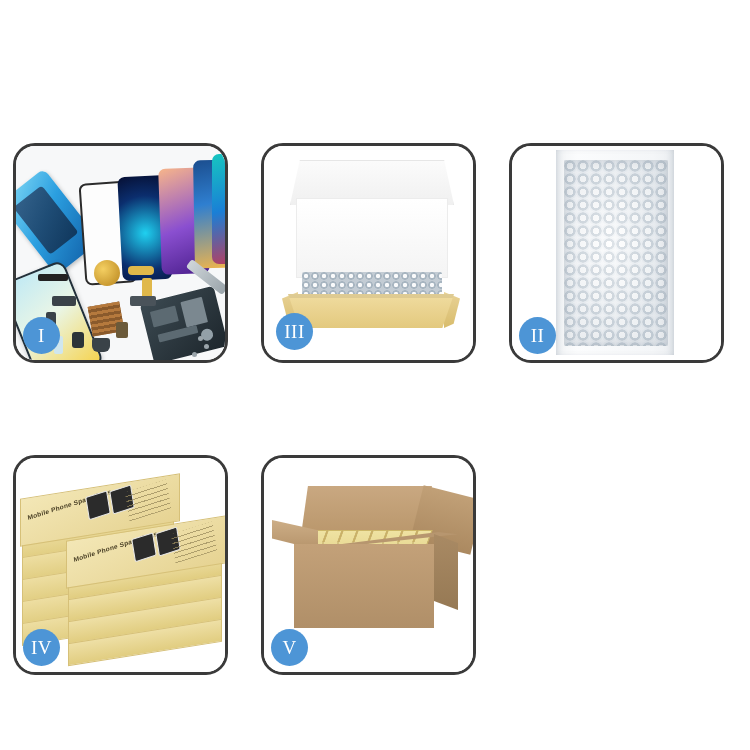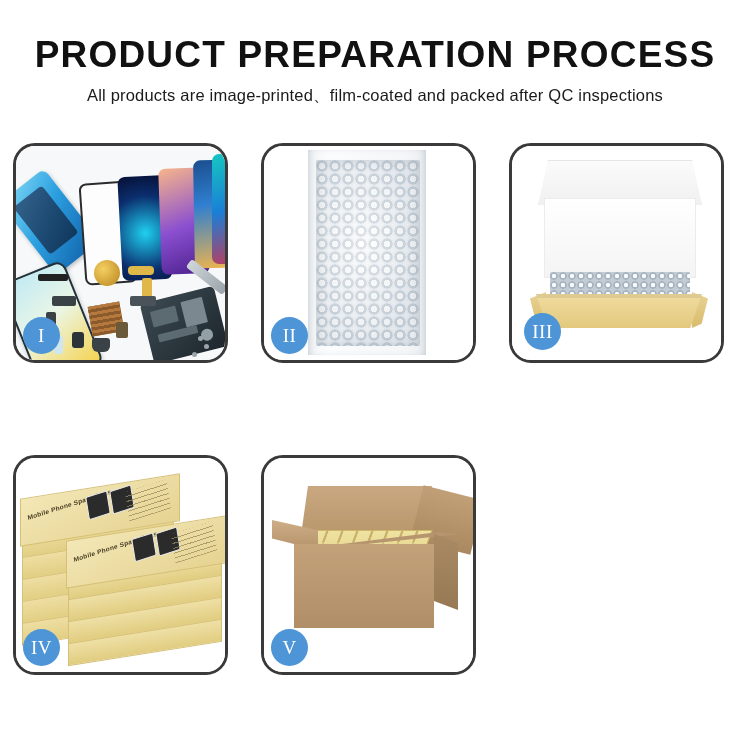--- a/index.html
+++ b/index.html
@@ -222,7 +222,6 @@
 
 <div class="page">
 
-  <div class="title">PRODUCT PREPARATION PROCESS</div>
   <div class="subtitle">All products are image-printed、film-coated and packed after QC inspections</div>
 
   <div class="grid">

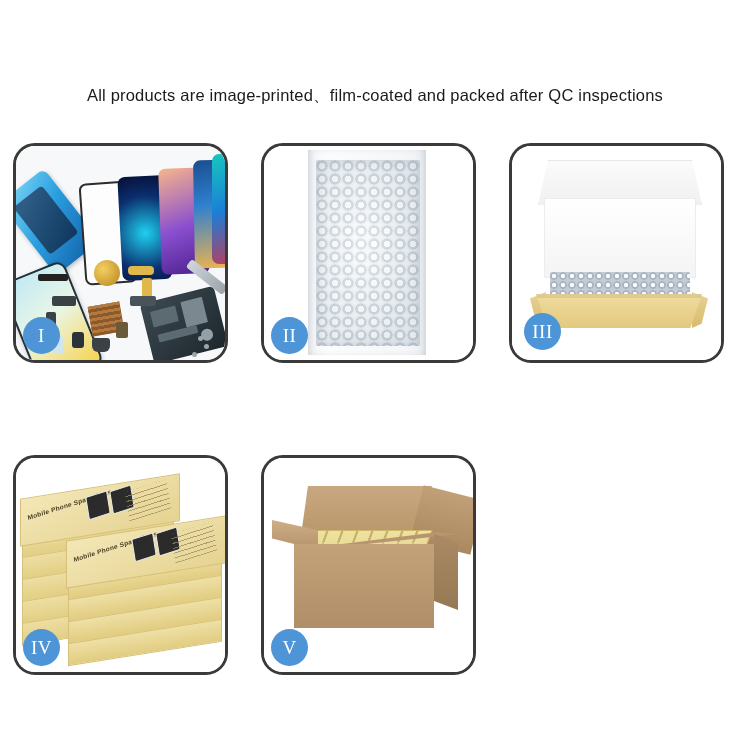--- a/index.html
+++ b/index.html
@@ -222,7 +222,6 @@
 
 <div class="page">
 
-  <div class="subtitle">All products are image-printed、film-coated and packed after QC inspections</div>
 
   <div class="grid">
 

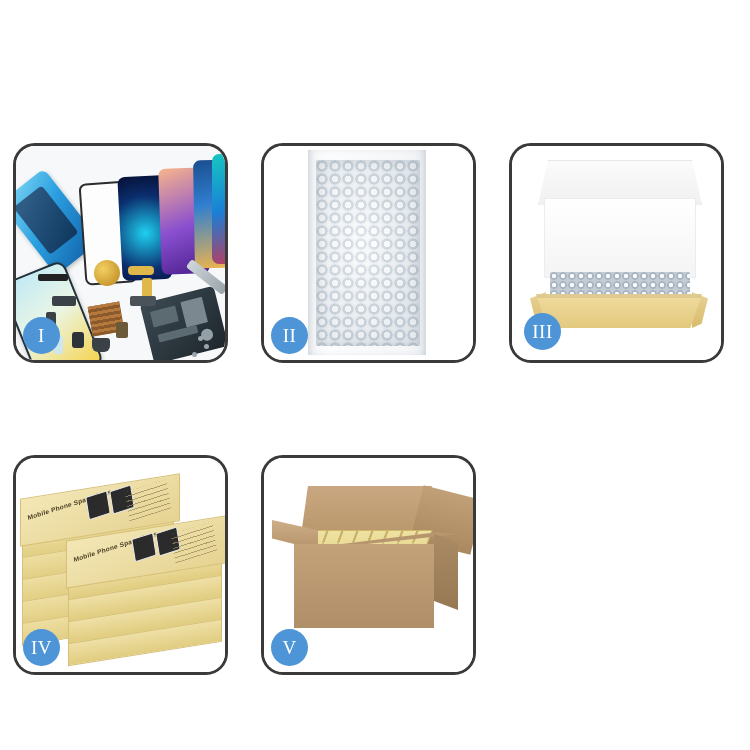--- a/index.html
+++ b/index.html
@@ -267,15 +267,6 @@
       </div>
 
       <div class="card">
-        <div class="photo p2">
-          <div class="wrapbg"></div>
-          <div class="bubbles"></div>
-          <div class="wrapedge"></div>
-        </div>
-        <div class="badge b2">II</div>
-      </div>
-
-      <div class="card">
         <div class="photo p3">
           <div class="lid"></div>
           <div class="foam"></div>
@@ -285,6 +276,15 @@
           <div class="tray"></div>
         </div>
         <div class="badge b3">III</div>
+      </div>
+
+      <div class="card">
+        <div class="photo p2">
+          <div class="wrapbg"></div>
+          <div class="bubbles"></div>
+          <div class="wrapedge"></div>
+        </div>
+        <div class="badge b2">II</div>
       </div>
 
     </div>

